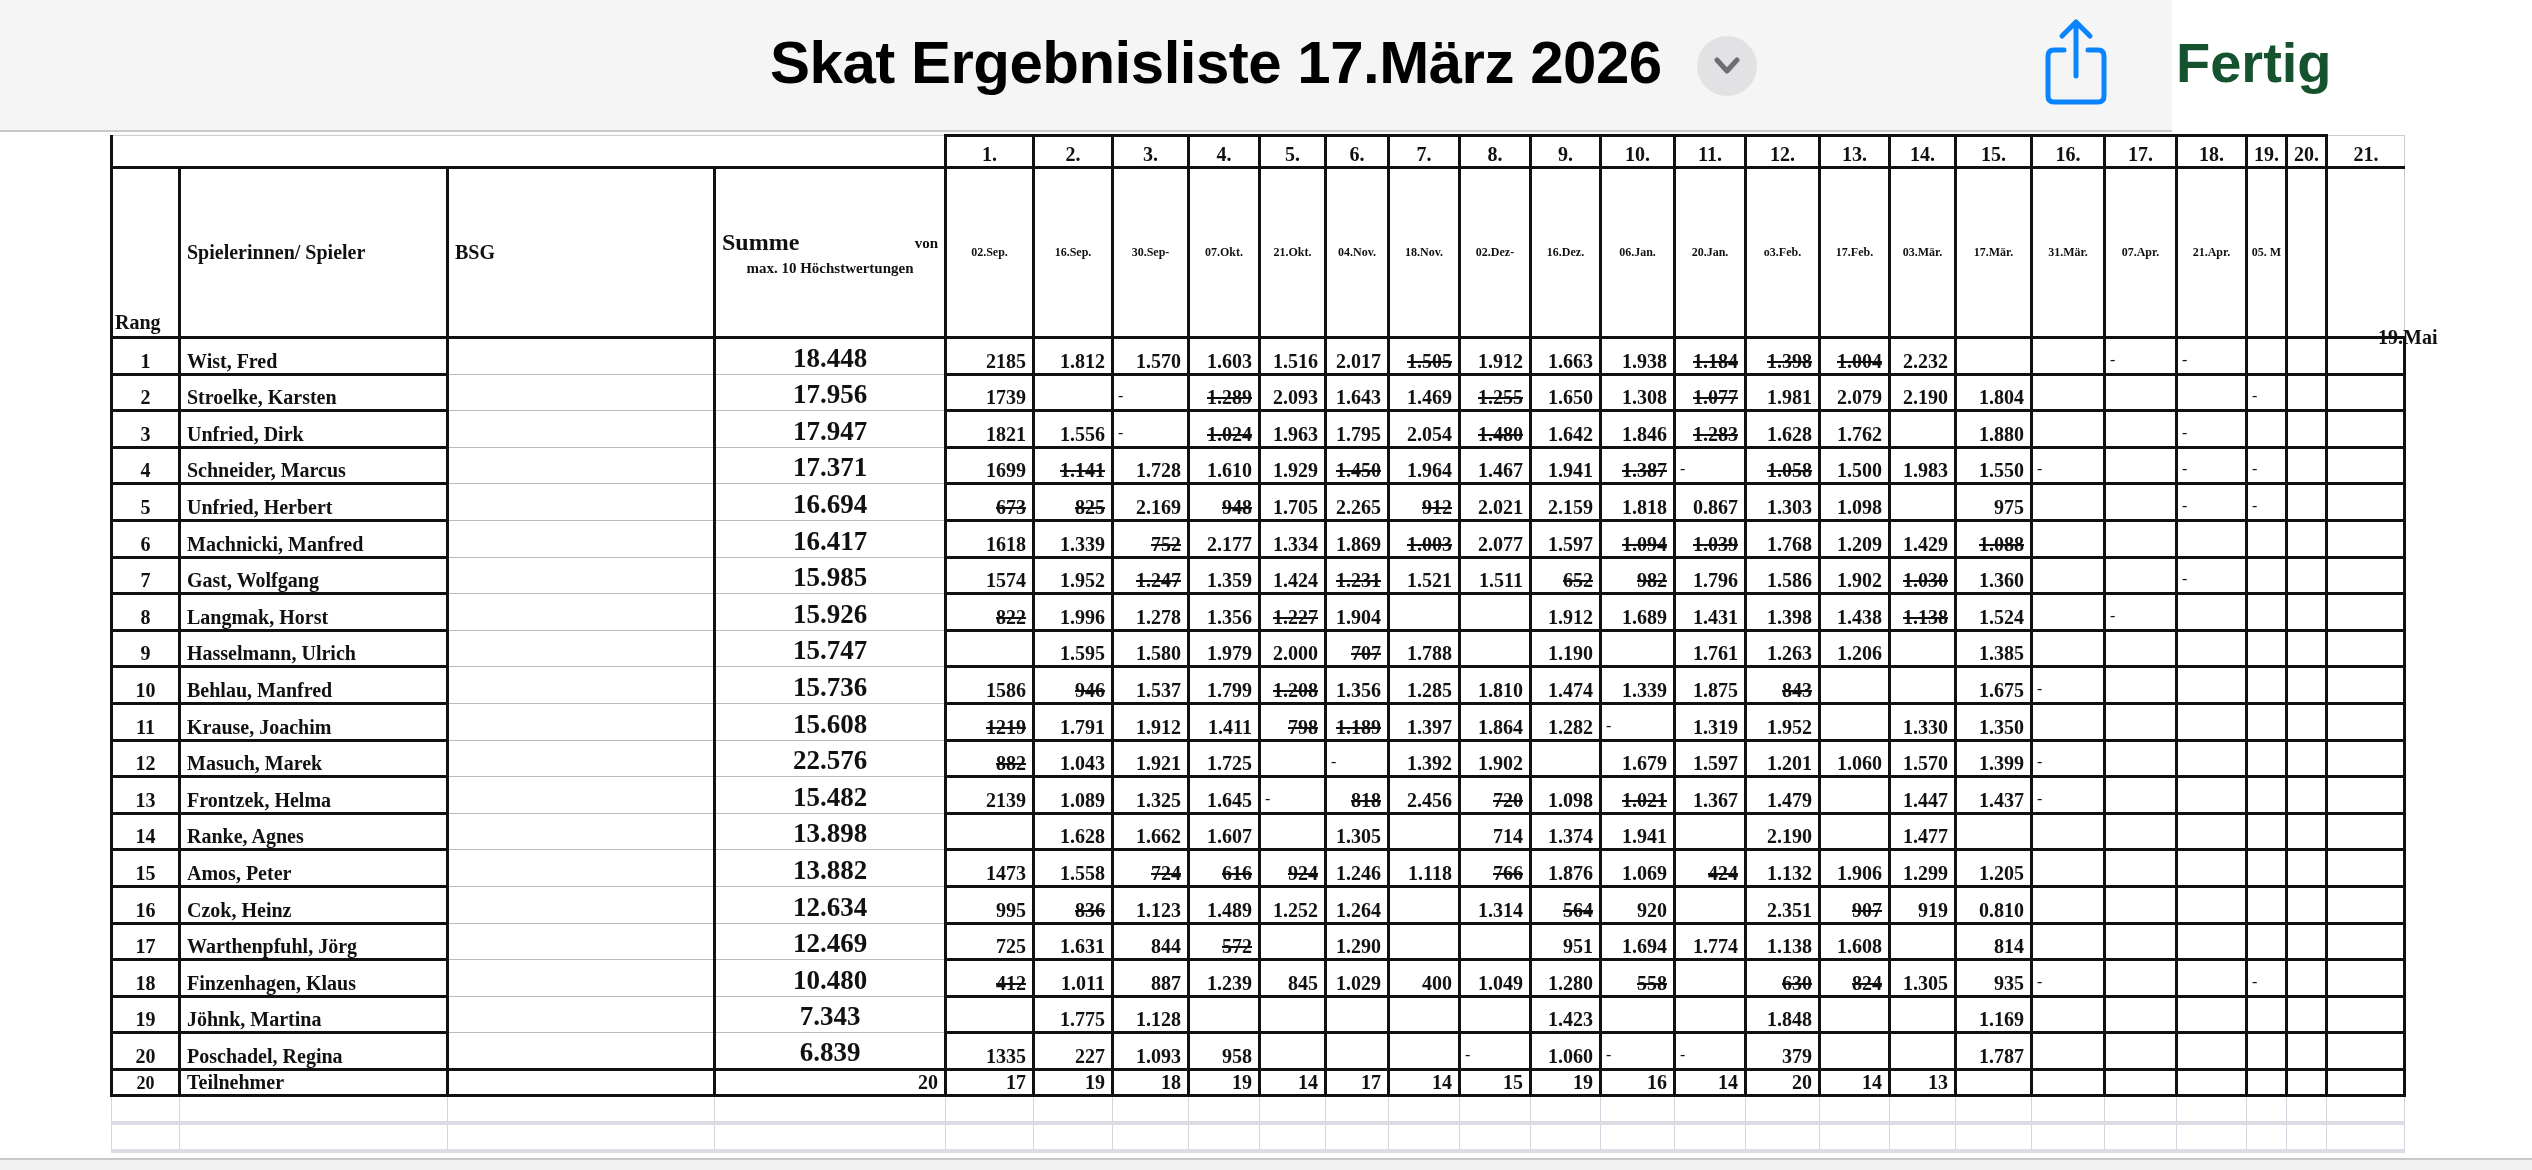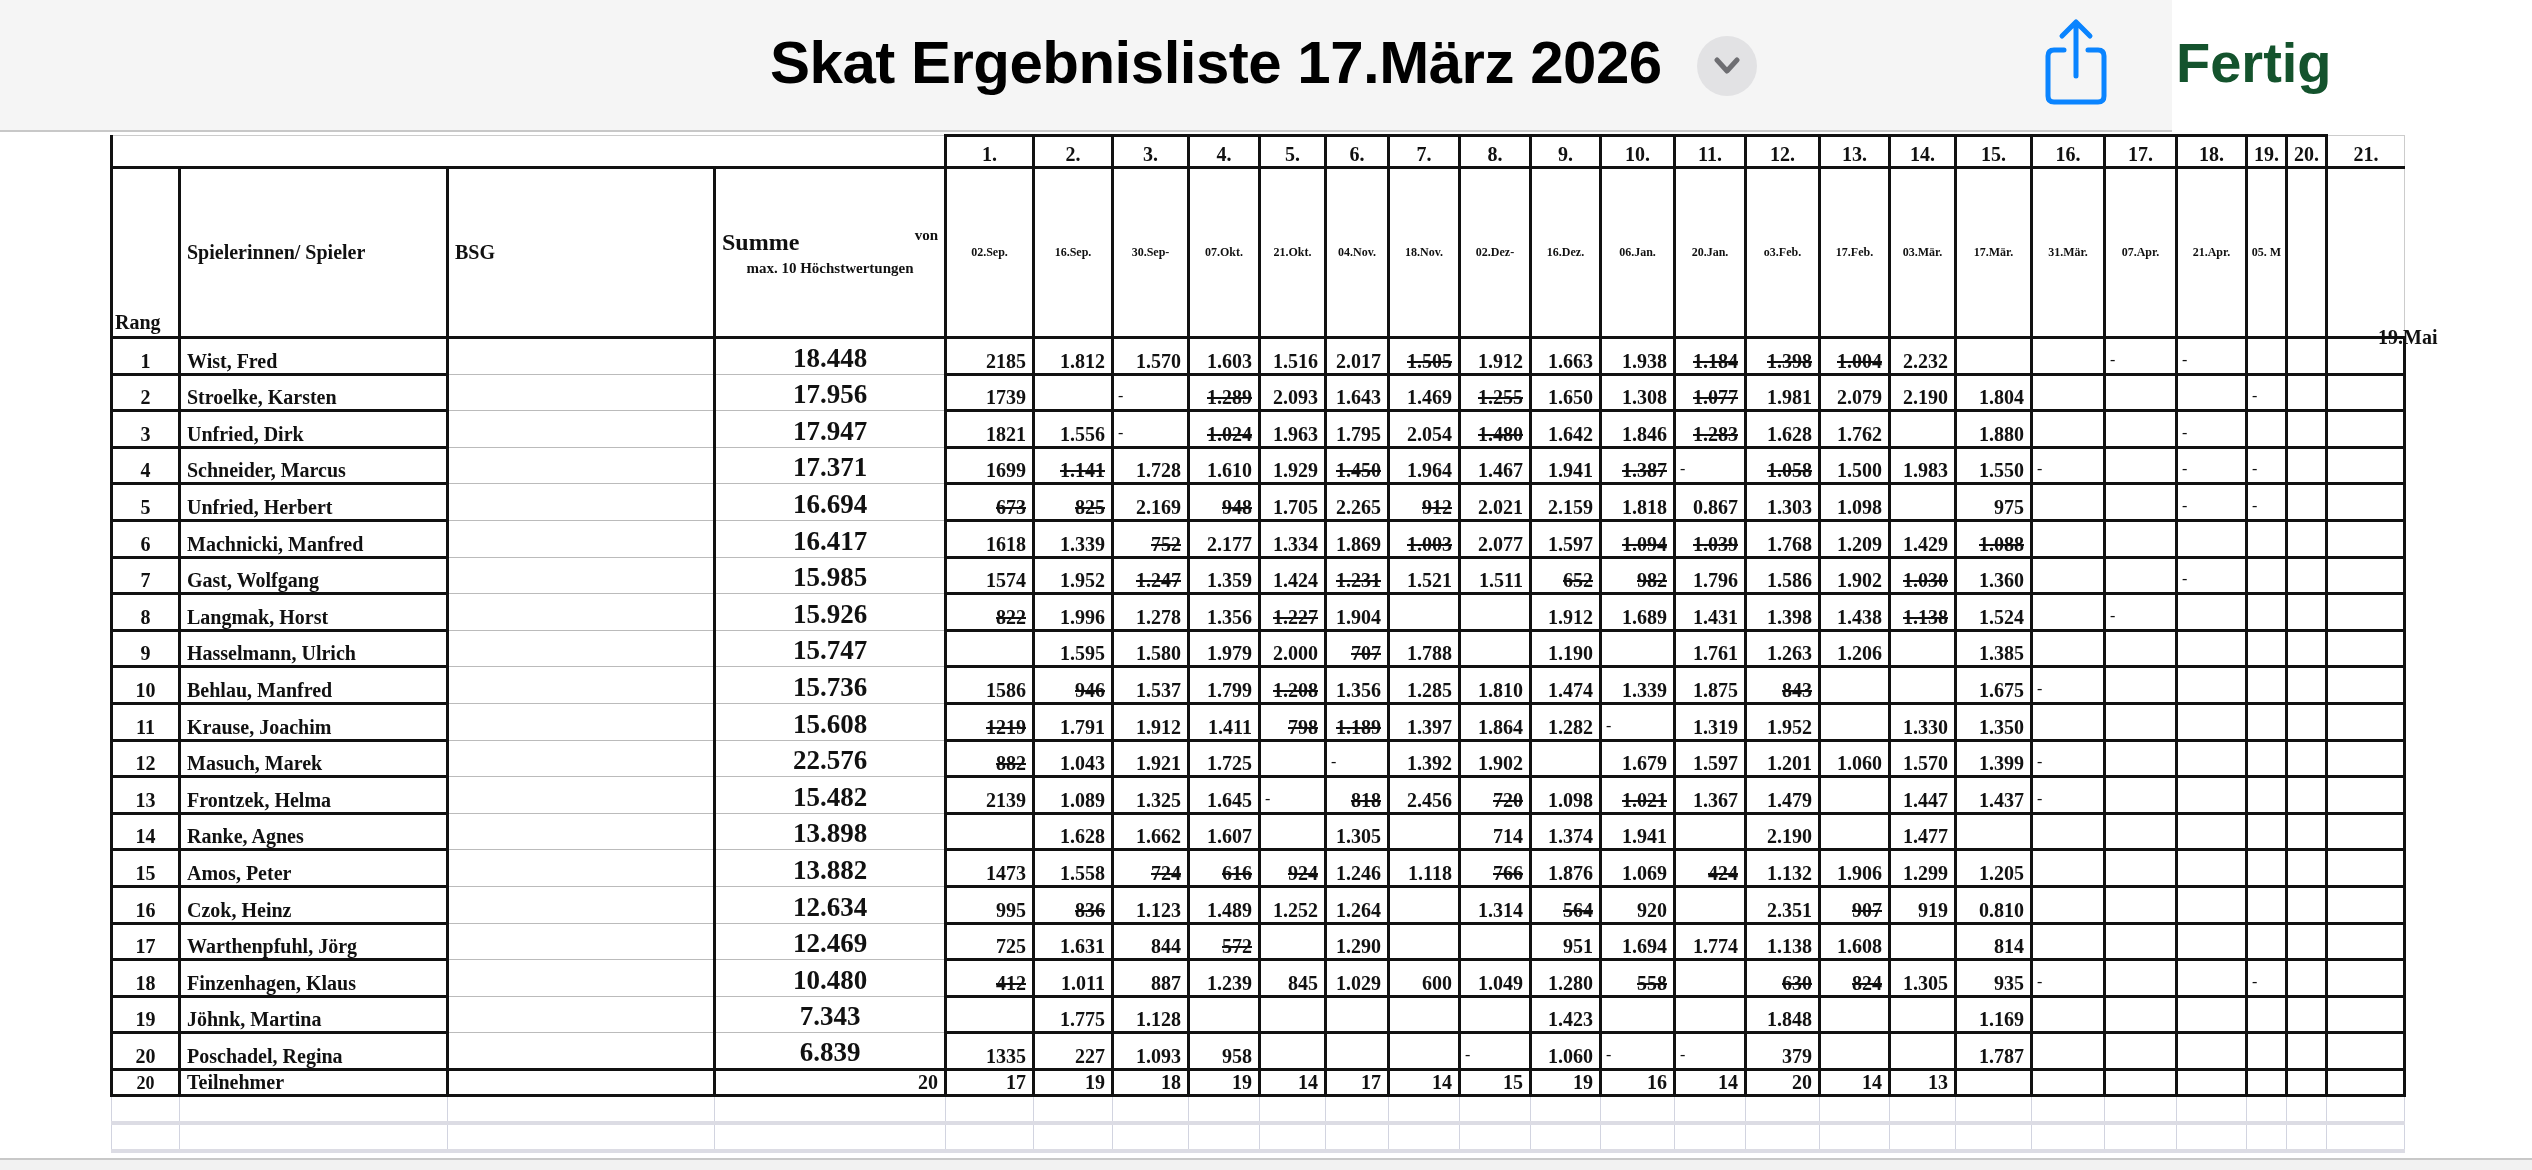--- a/index.html
+++ b/index.html
@@ -29,7 +29,7 @@
   .bsg-hdr { font-size: 25px; vertical-align: middle; }
   .sum-hdr { vertical-align: middle; position: relative; }
   .sum-hdr .l1 { font-size: 24px; display: block; }
-  .sum-hdr .von { position: absolute; right: 6px; top: 58px; font-size: 15px; text-align: right; }
+  .sum-hdr .von { position: absolute; right: 6px; top: 66px; font-size: 15px; text-align: right; }
   .sum-hdr .l2 { font-size: 15px; display: block; text-align: center; margin-top: 4px; }
 
   .data-row td { height: 36.6px; font-size: 18px; vertical-align: bottom; padding-bottom: 2px; text-align: right; position: relative; }

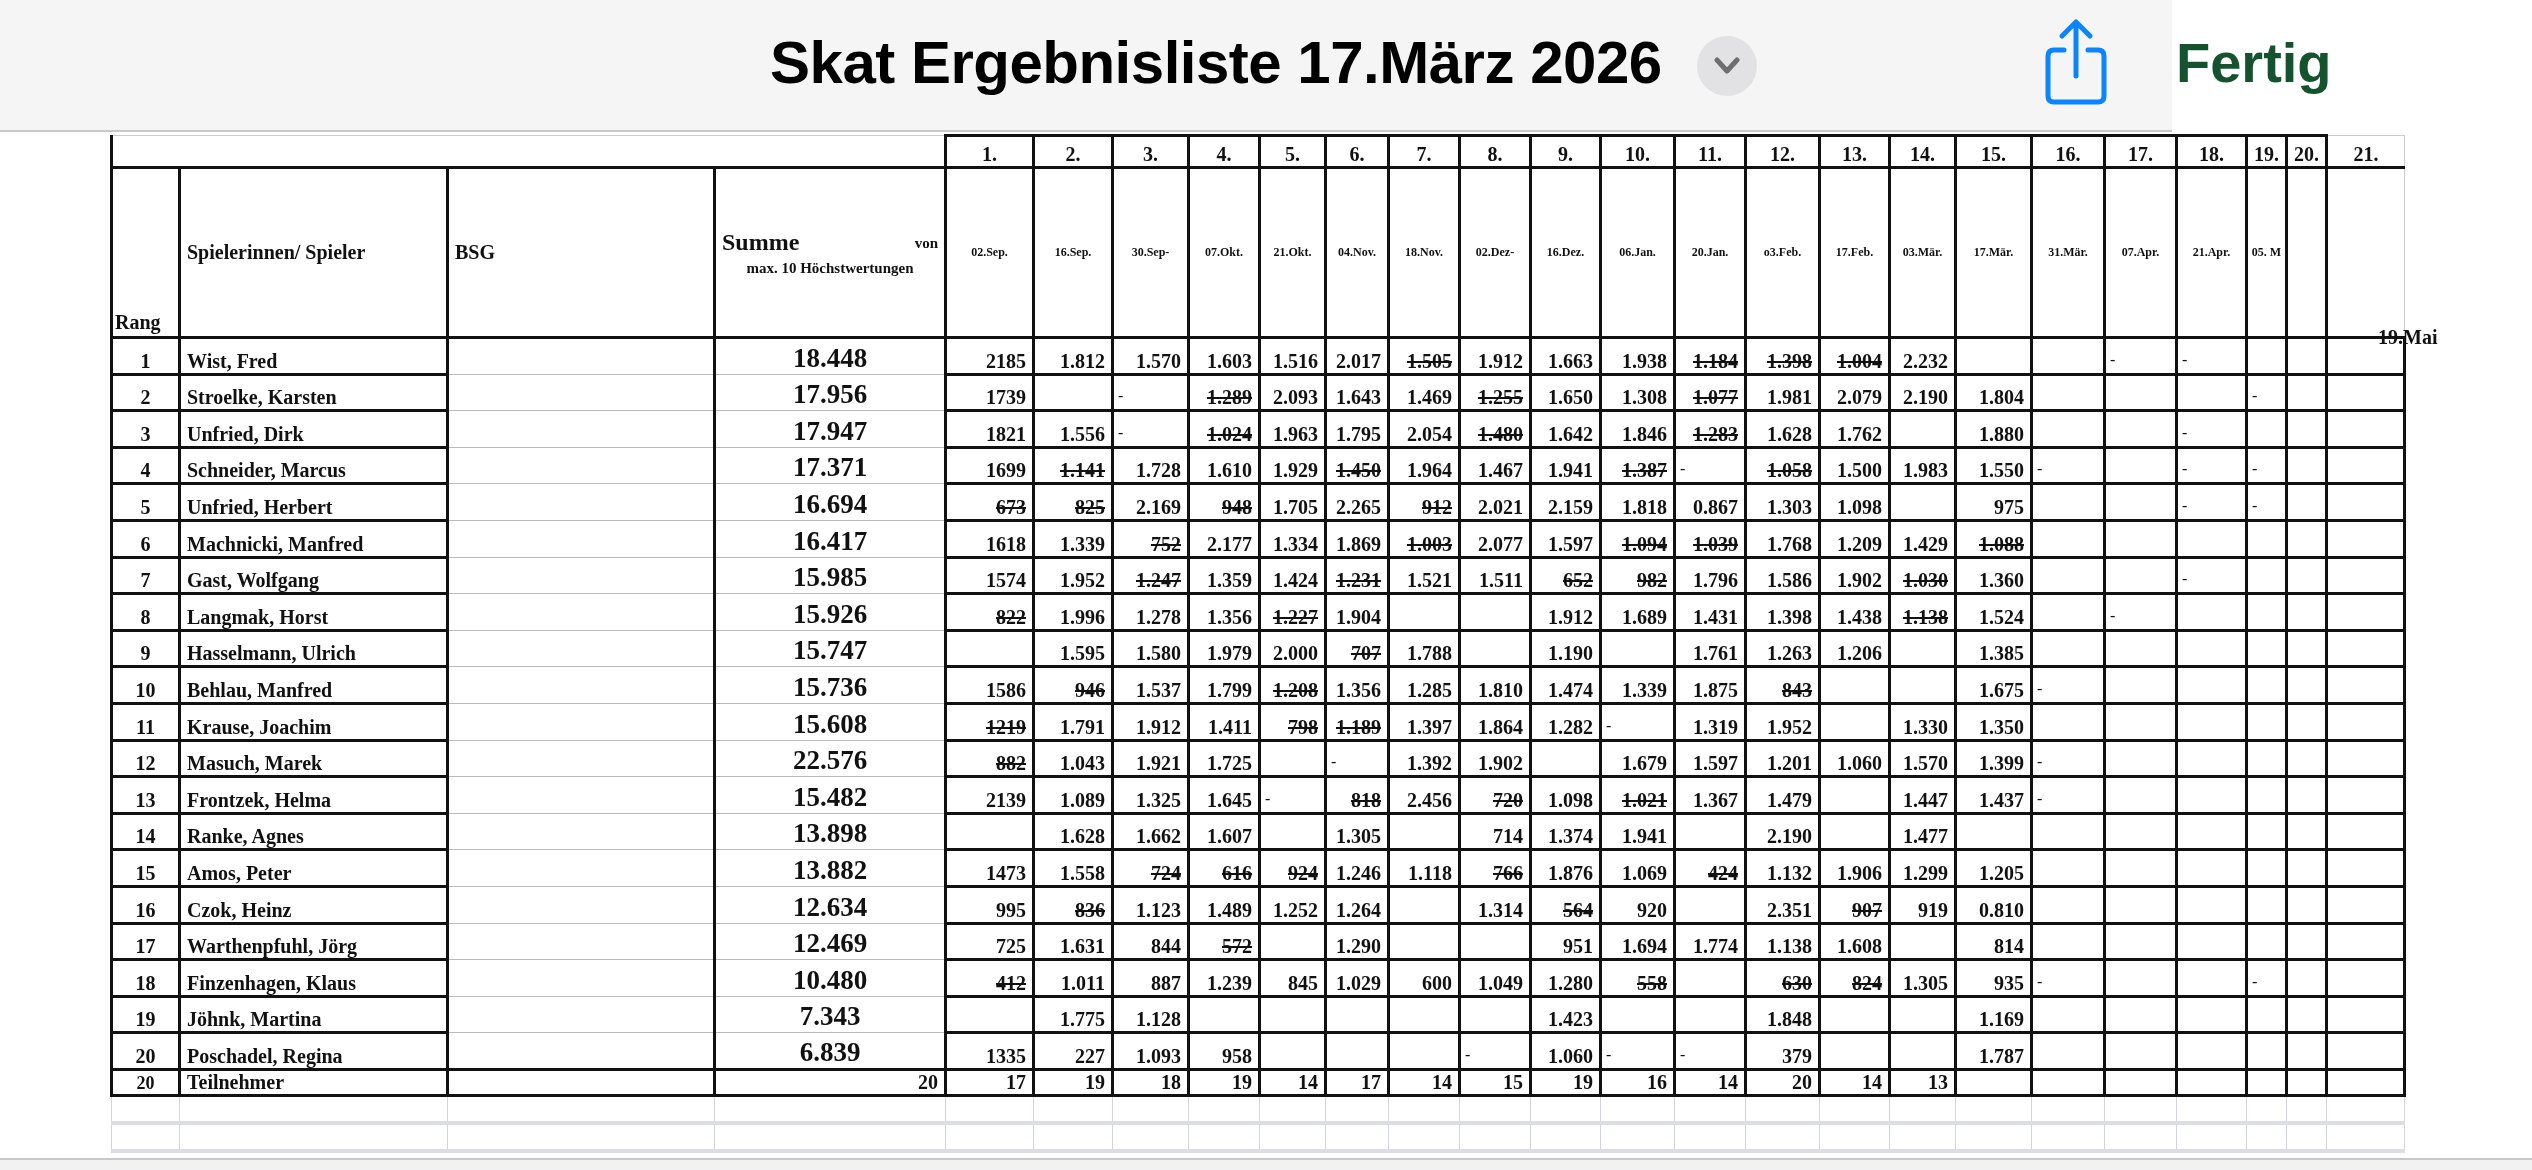--- a/index.html
+++ b/index.html
@@ -660,7 +660,7 @@
           <td><span>1.239</span></td>
           <td><span>845</span></td>
           <td><span>1.029</span></td>
-          <td><span>600</span></td>
+          <td><span>400</span></td>
           <td><span>1.049</span></td>
           <td><span>1.280</span></td>
           <td><span class="strike">558</span></td>

